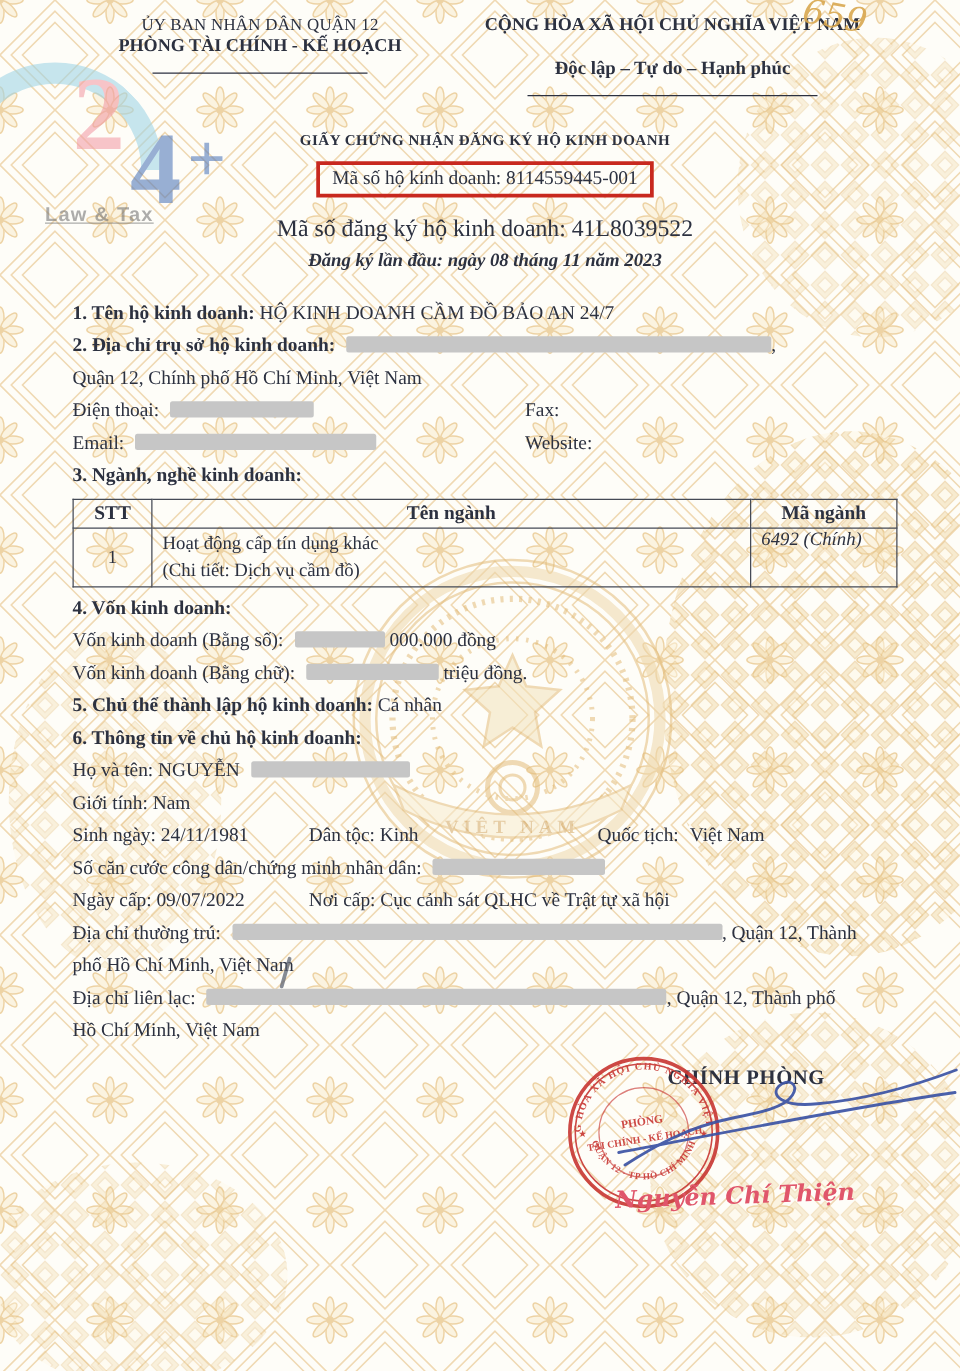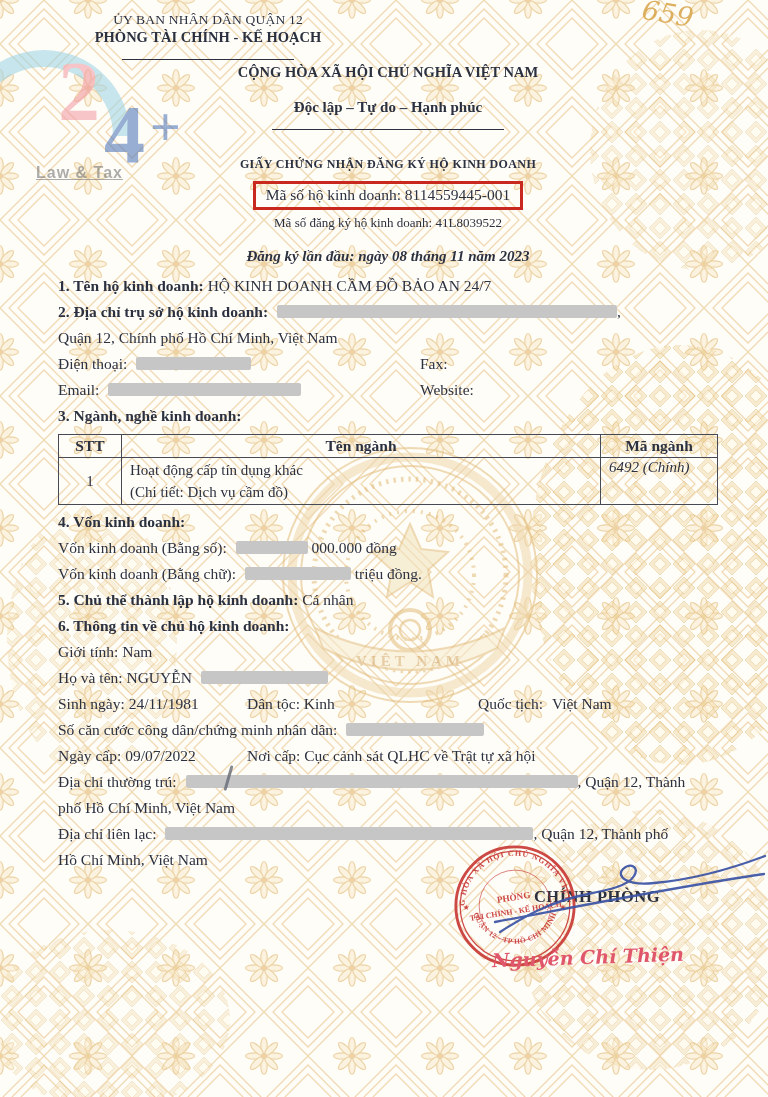--- a/index.html
+++ b/index.html
@@ -9,7 +9,7 @@
   .emblem{position:absolute;left:275px;top:440px;width:270px;height:270px;opacity:.55;z-index:1;}
   .content{position:absolute;inset:0;z-index:2;padding:0 50px 0 58px;box-sizing:border-box;}
   
-  .hdr{display:flex;margin-top:12px;flex-direction:column;}
+  .hdr{display:flex;margin-top:12px;}
   .hdr-left{width:300px;text-align:center;}
   .hdr-right{flex:1;text-align:center;}
   .h-l1{font-size:13.5px;letter-spacing:.2px;}

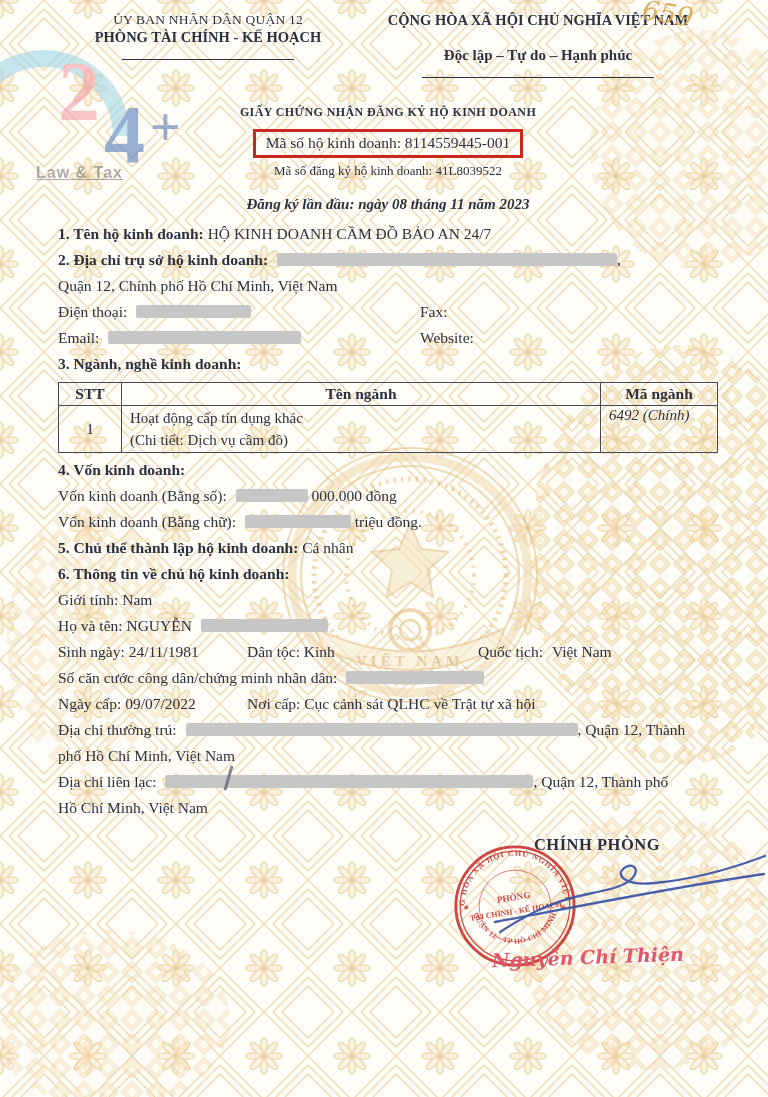--- a/index.html
+++ b/index.html
@@ -25,7 +25,7 @@
   .title{text-align:center;font-size:12px;font-weight:bold;margin-top:23px;letter-spacing:.4px;}
   .codes{text-align:center;}
   .redbox{display:inline-block;border:3px solid #c8281e;padding:2px 10px 3px;font-size:15.5px;margin-top:9px;}
-  .code2{font-size:13px;margin-top:5px;}
+  .code2{font-size:19px;margin-top:15px;}
   .first-reg{font-size:15px;font-style:italic;font-weight:bold;margin-top:17px;}
   
   .body{margin-top:8px;font-size:15.5px;}

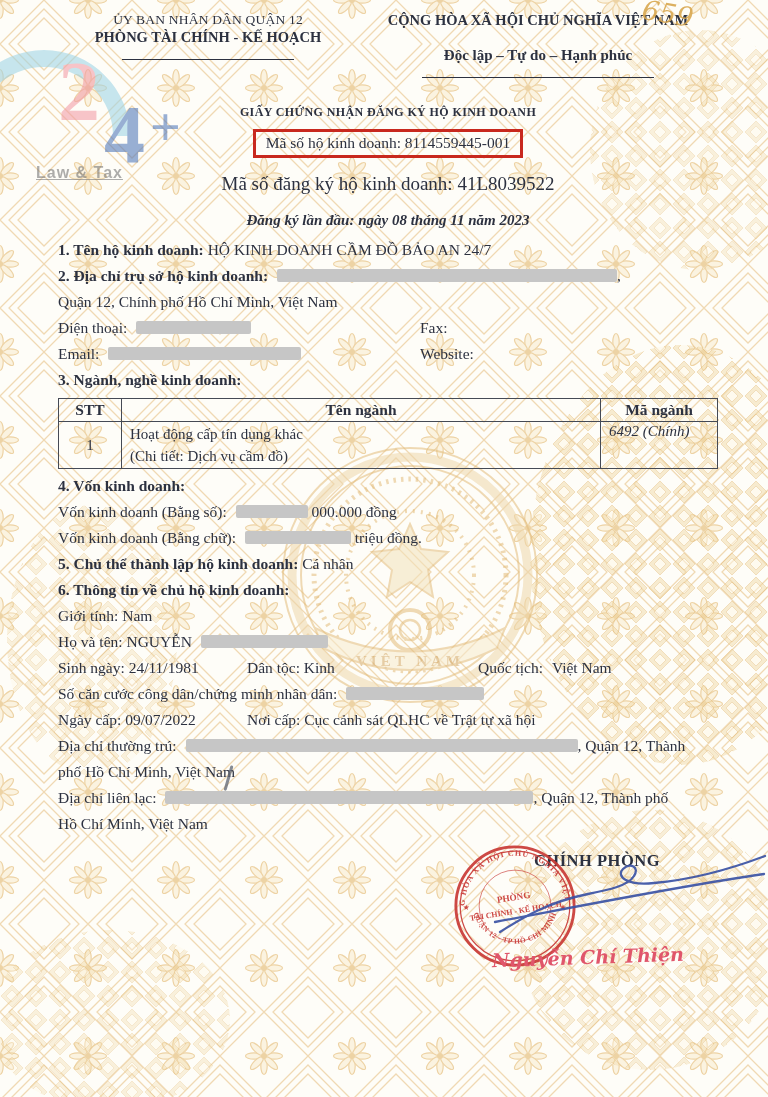--- a/index.html
+++ b/index.html
@@ -26,7 +26,7 @@
   .codes{text-align:center;}
   .redbox{display:inline-block;border:3px solid #c8281e;padding:2px 10px 3px;font-size:15.5px;margin-top:9px;}
   .code2{font-size:19px;margin-top:15px;}
-  .first-reg{font-size:15px;font-style:italic;font-weight:bold;margin-top:17px;}
+  .first-reg{font-size:15px;font-style:italic;font-weight:bold;margin-top:6px;}
   
   .body{margin-top:8px;font-size:15.5px;}
   .line{line-height:26px;min-height:26px;}

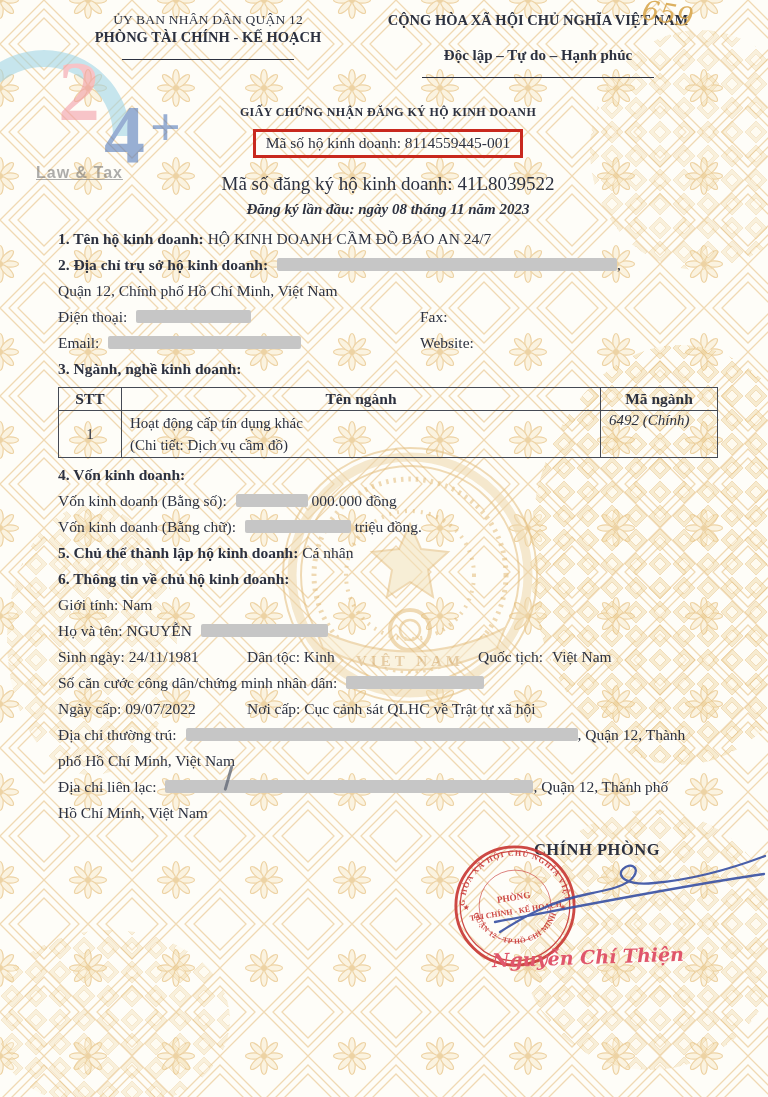--- a/index.html
+++ b/index.html
@@ -28,7 +28,7 @@
   .code2{font-size:19px;margin-top:15px;}
   .first-reg{font-size:15px;font-style:italic;font-weight:bold;margin-top:6px;}
   
-  .body{margin-top:8px;font-size:15.5px;}
+  .body{margin-top:20px;font-size:15.5px;}
   .line{line-height:26px;min-height:26px;}
   .lb{font-weight:bold;}
   .redact{display:inline-block;background:#c6c6c6;height:13px;border-radius:2px;vertical-align:-1px;}

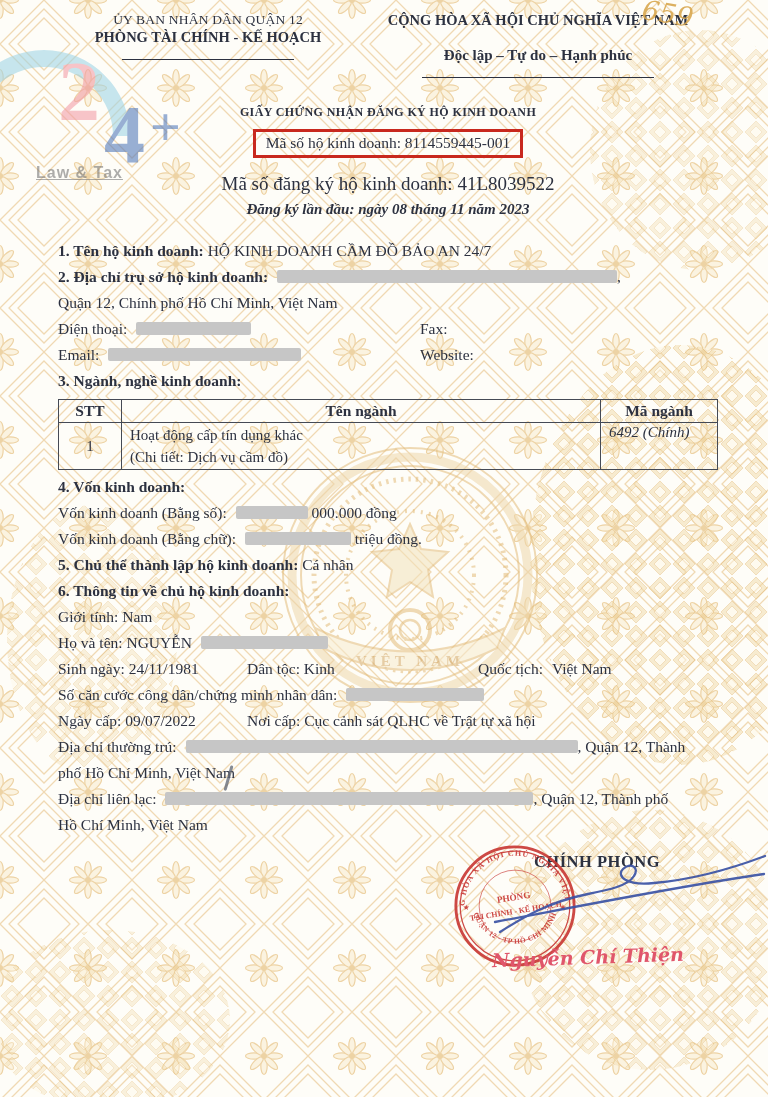--- a/index.html
+++ b/index.html
@@ -239,13 +239,13 @@
       </div>
 
       <div class="line">
-        <span>Giới tính:</span>
-        <span>Nam</span>
-      </div>
-      <div class="line">
         <span>Họ và tên:</span>
         <span>NGUYỄN</span>
         <span class="sp"></span><span class="redact" style="width:127px"></span>
+      </div>
+      <div class="line">
+        <span>Giới tính:</span>
+        <span>Nam</span>
       </div>
       <div class="line cols">
         <span class="w190">

